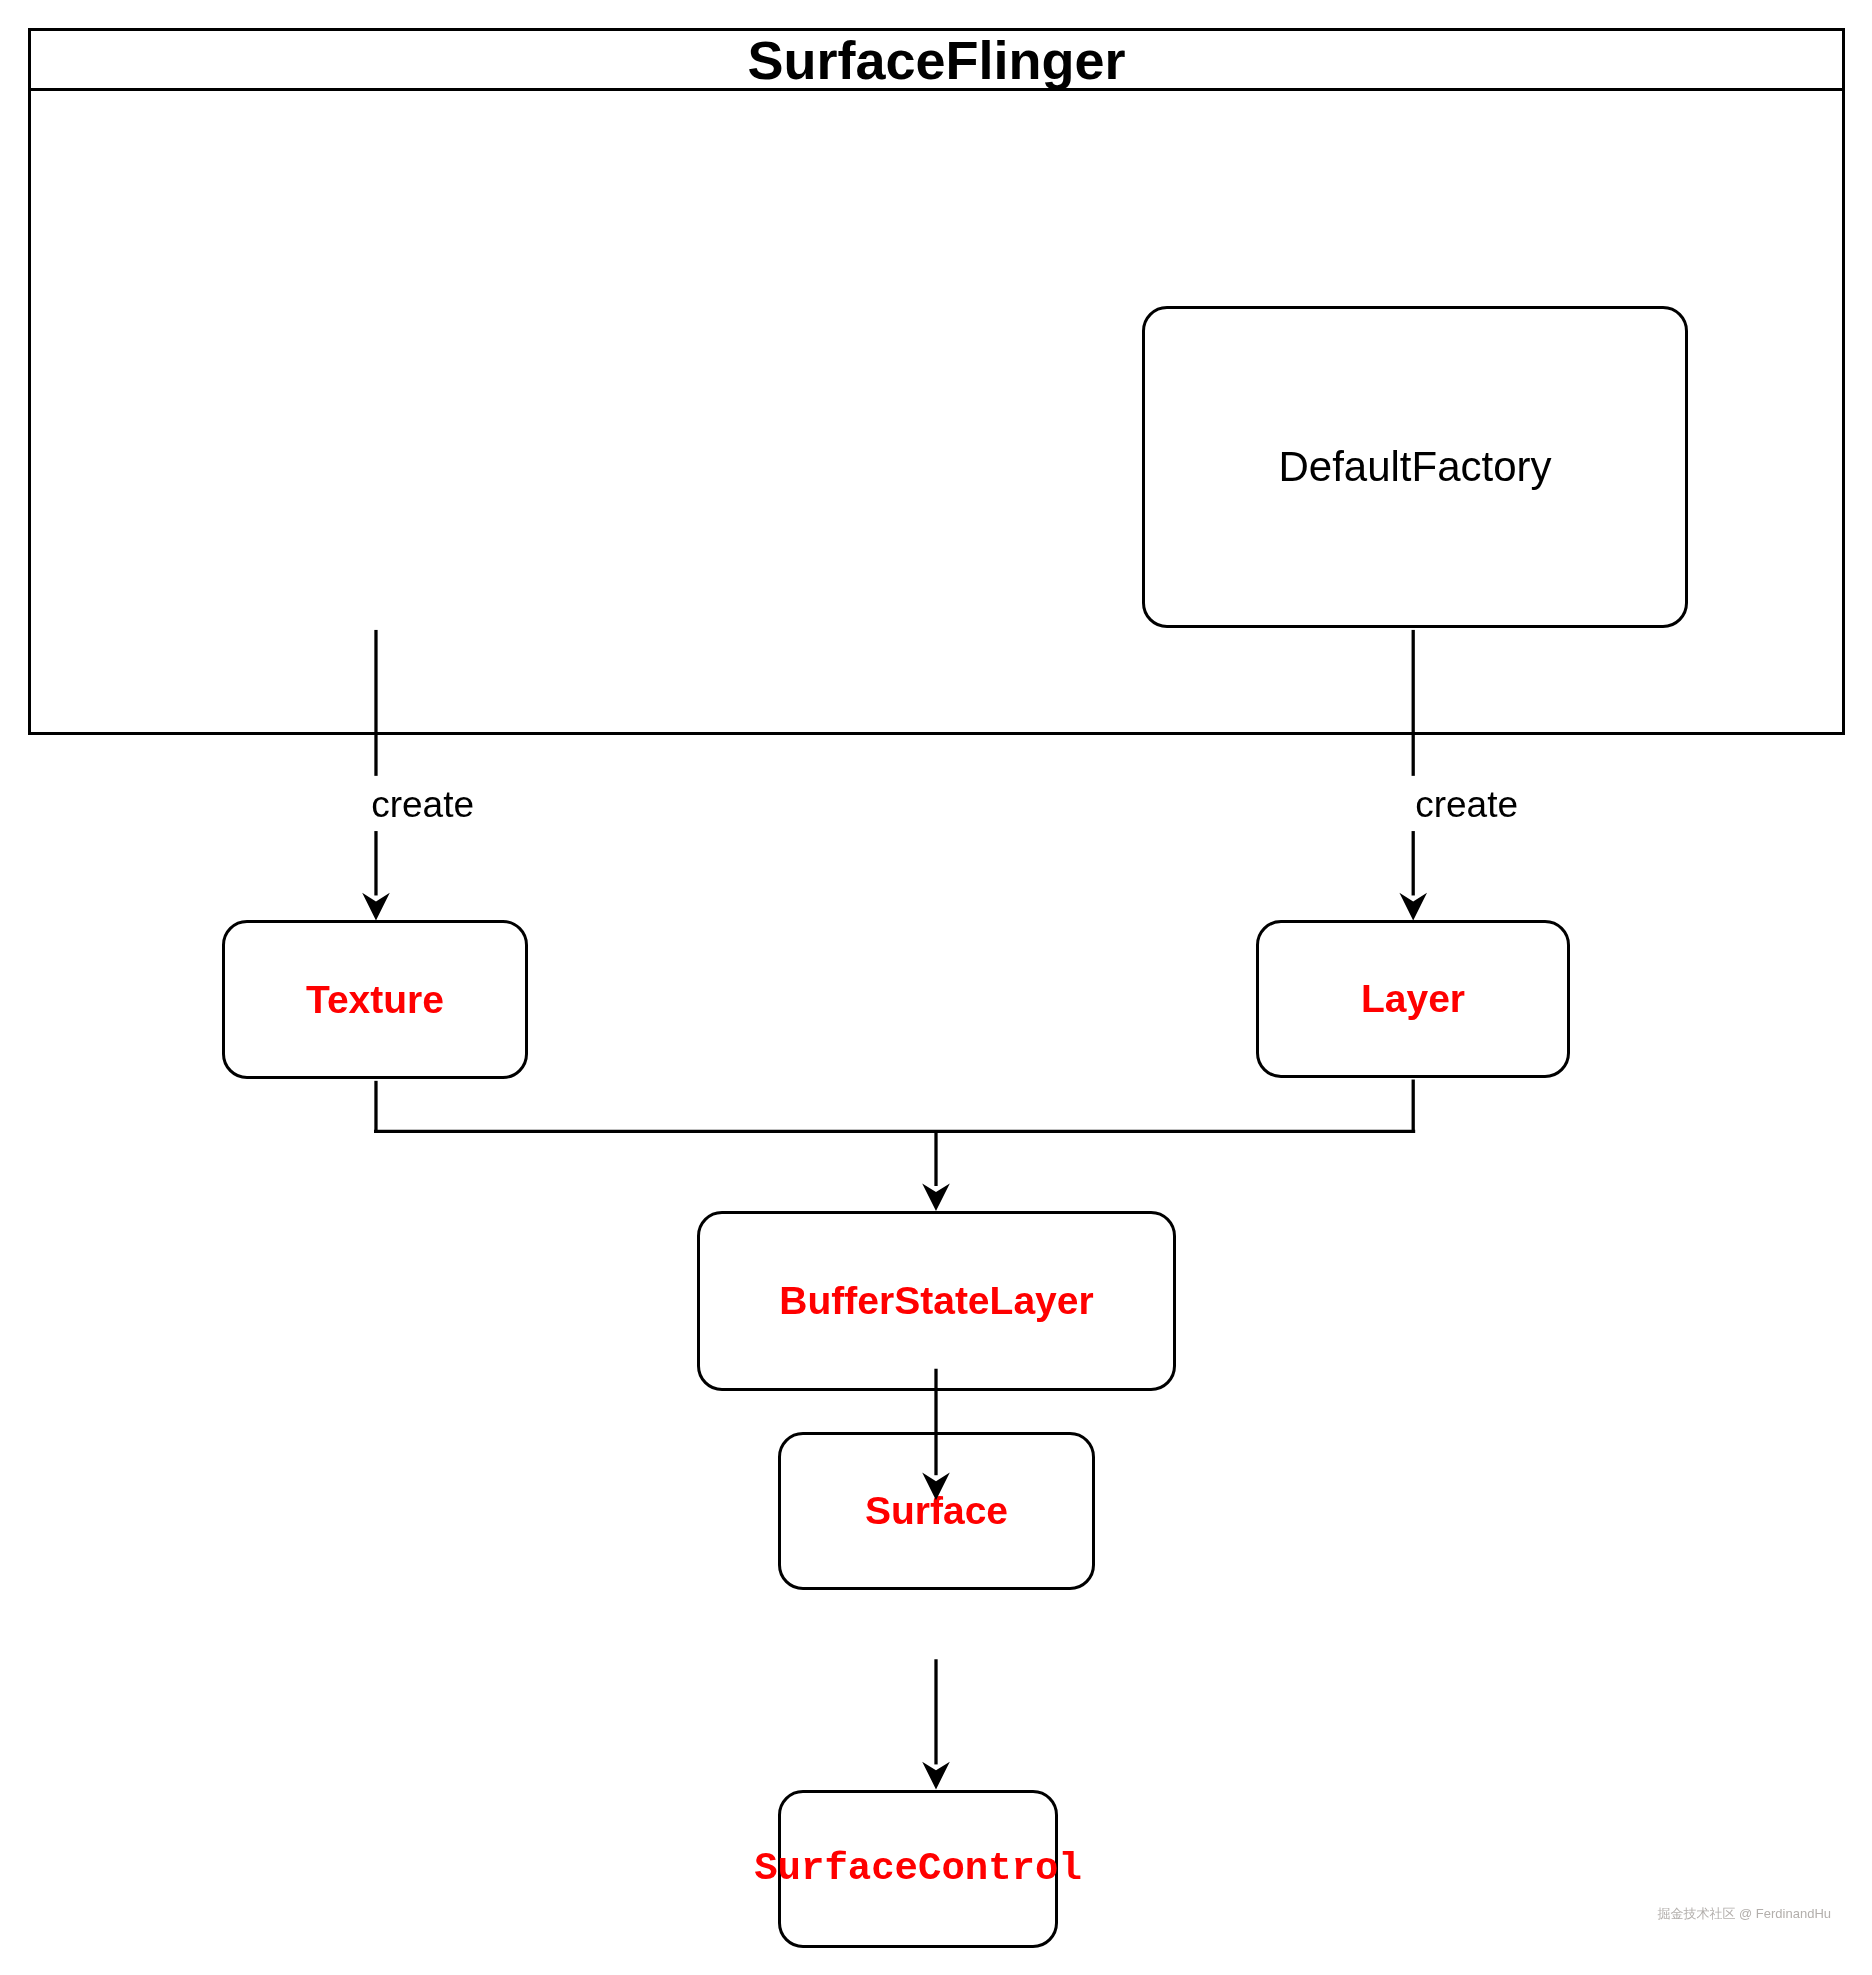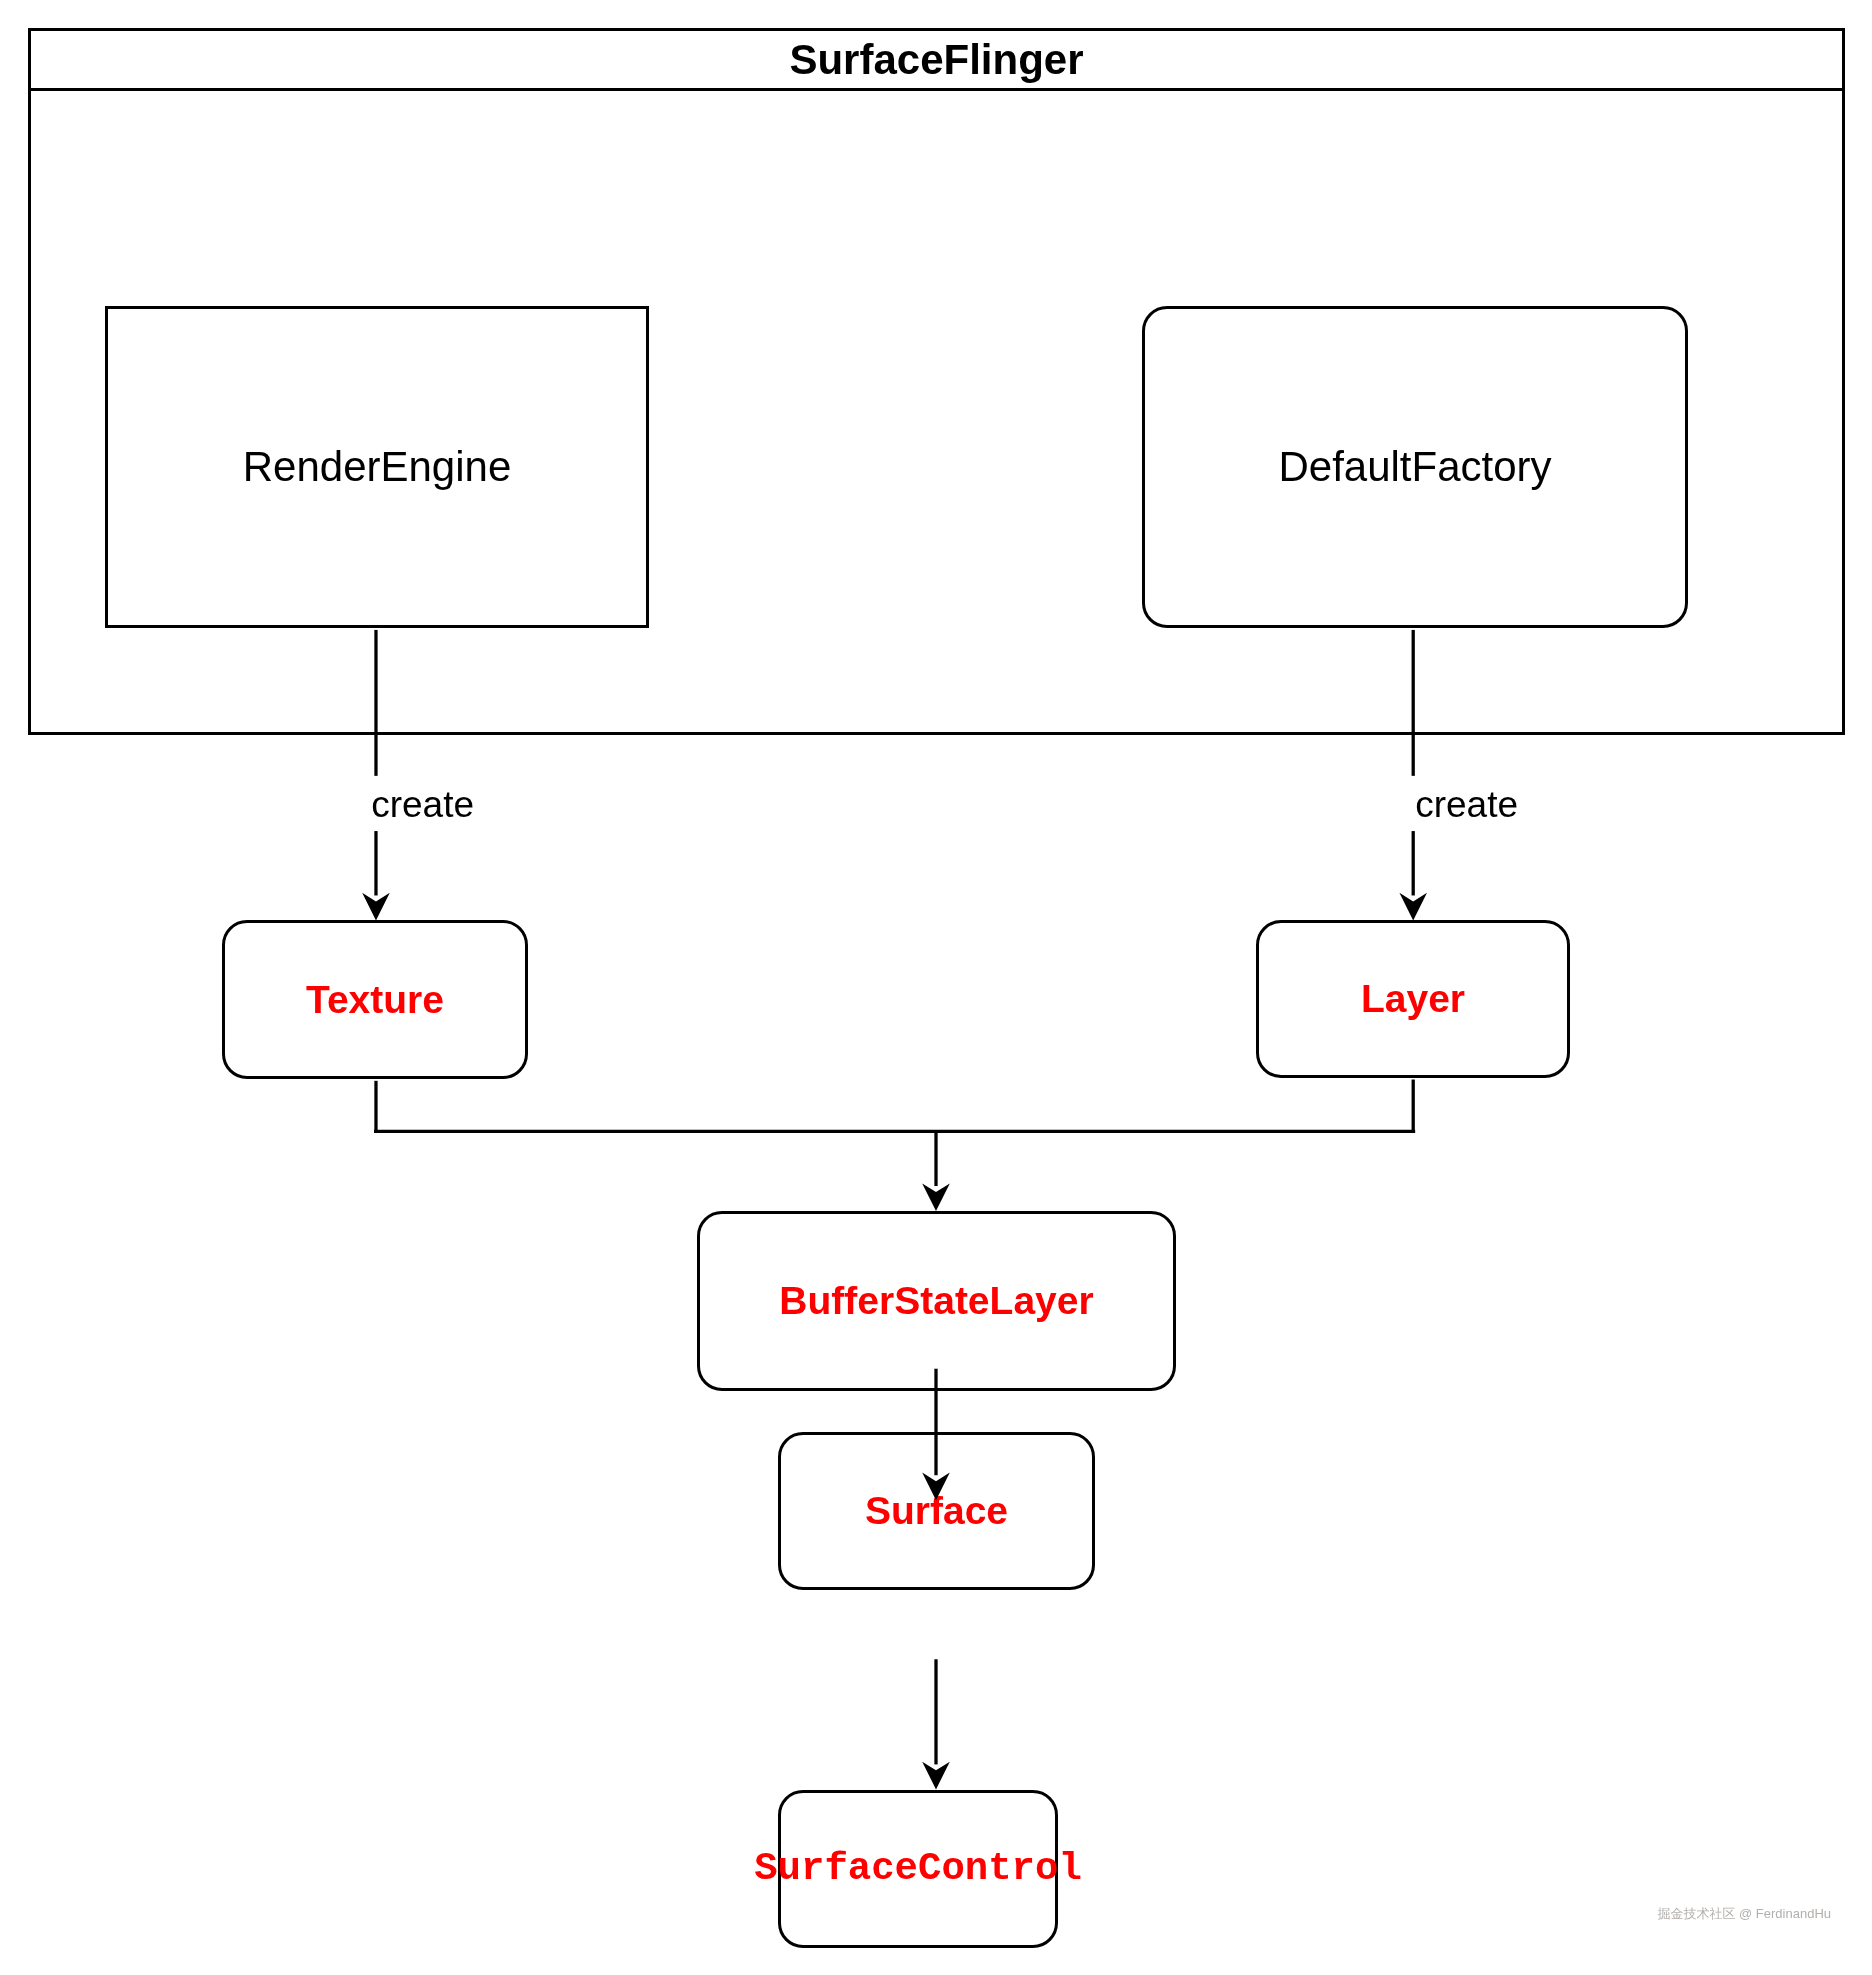--- a/index.html
+++ b/index.html
@@ -32,7 +32,7 @@
     display:flex;
     align-items:center;
     justify-content:center;
-    font-size:42px;
+    font-size:54px;
     font-weight:bold;
     color:var(--plain);
   }

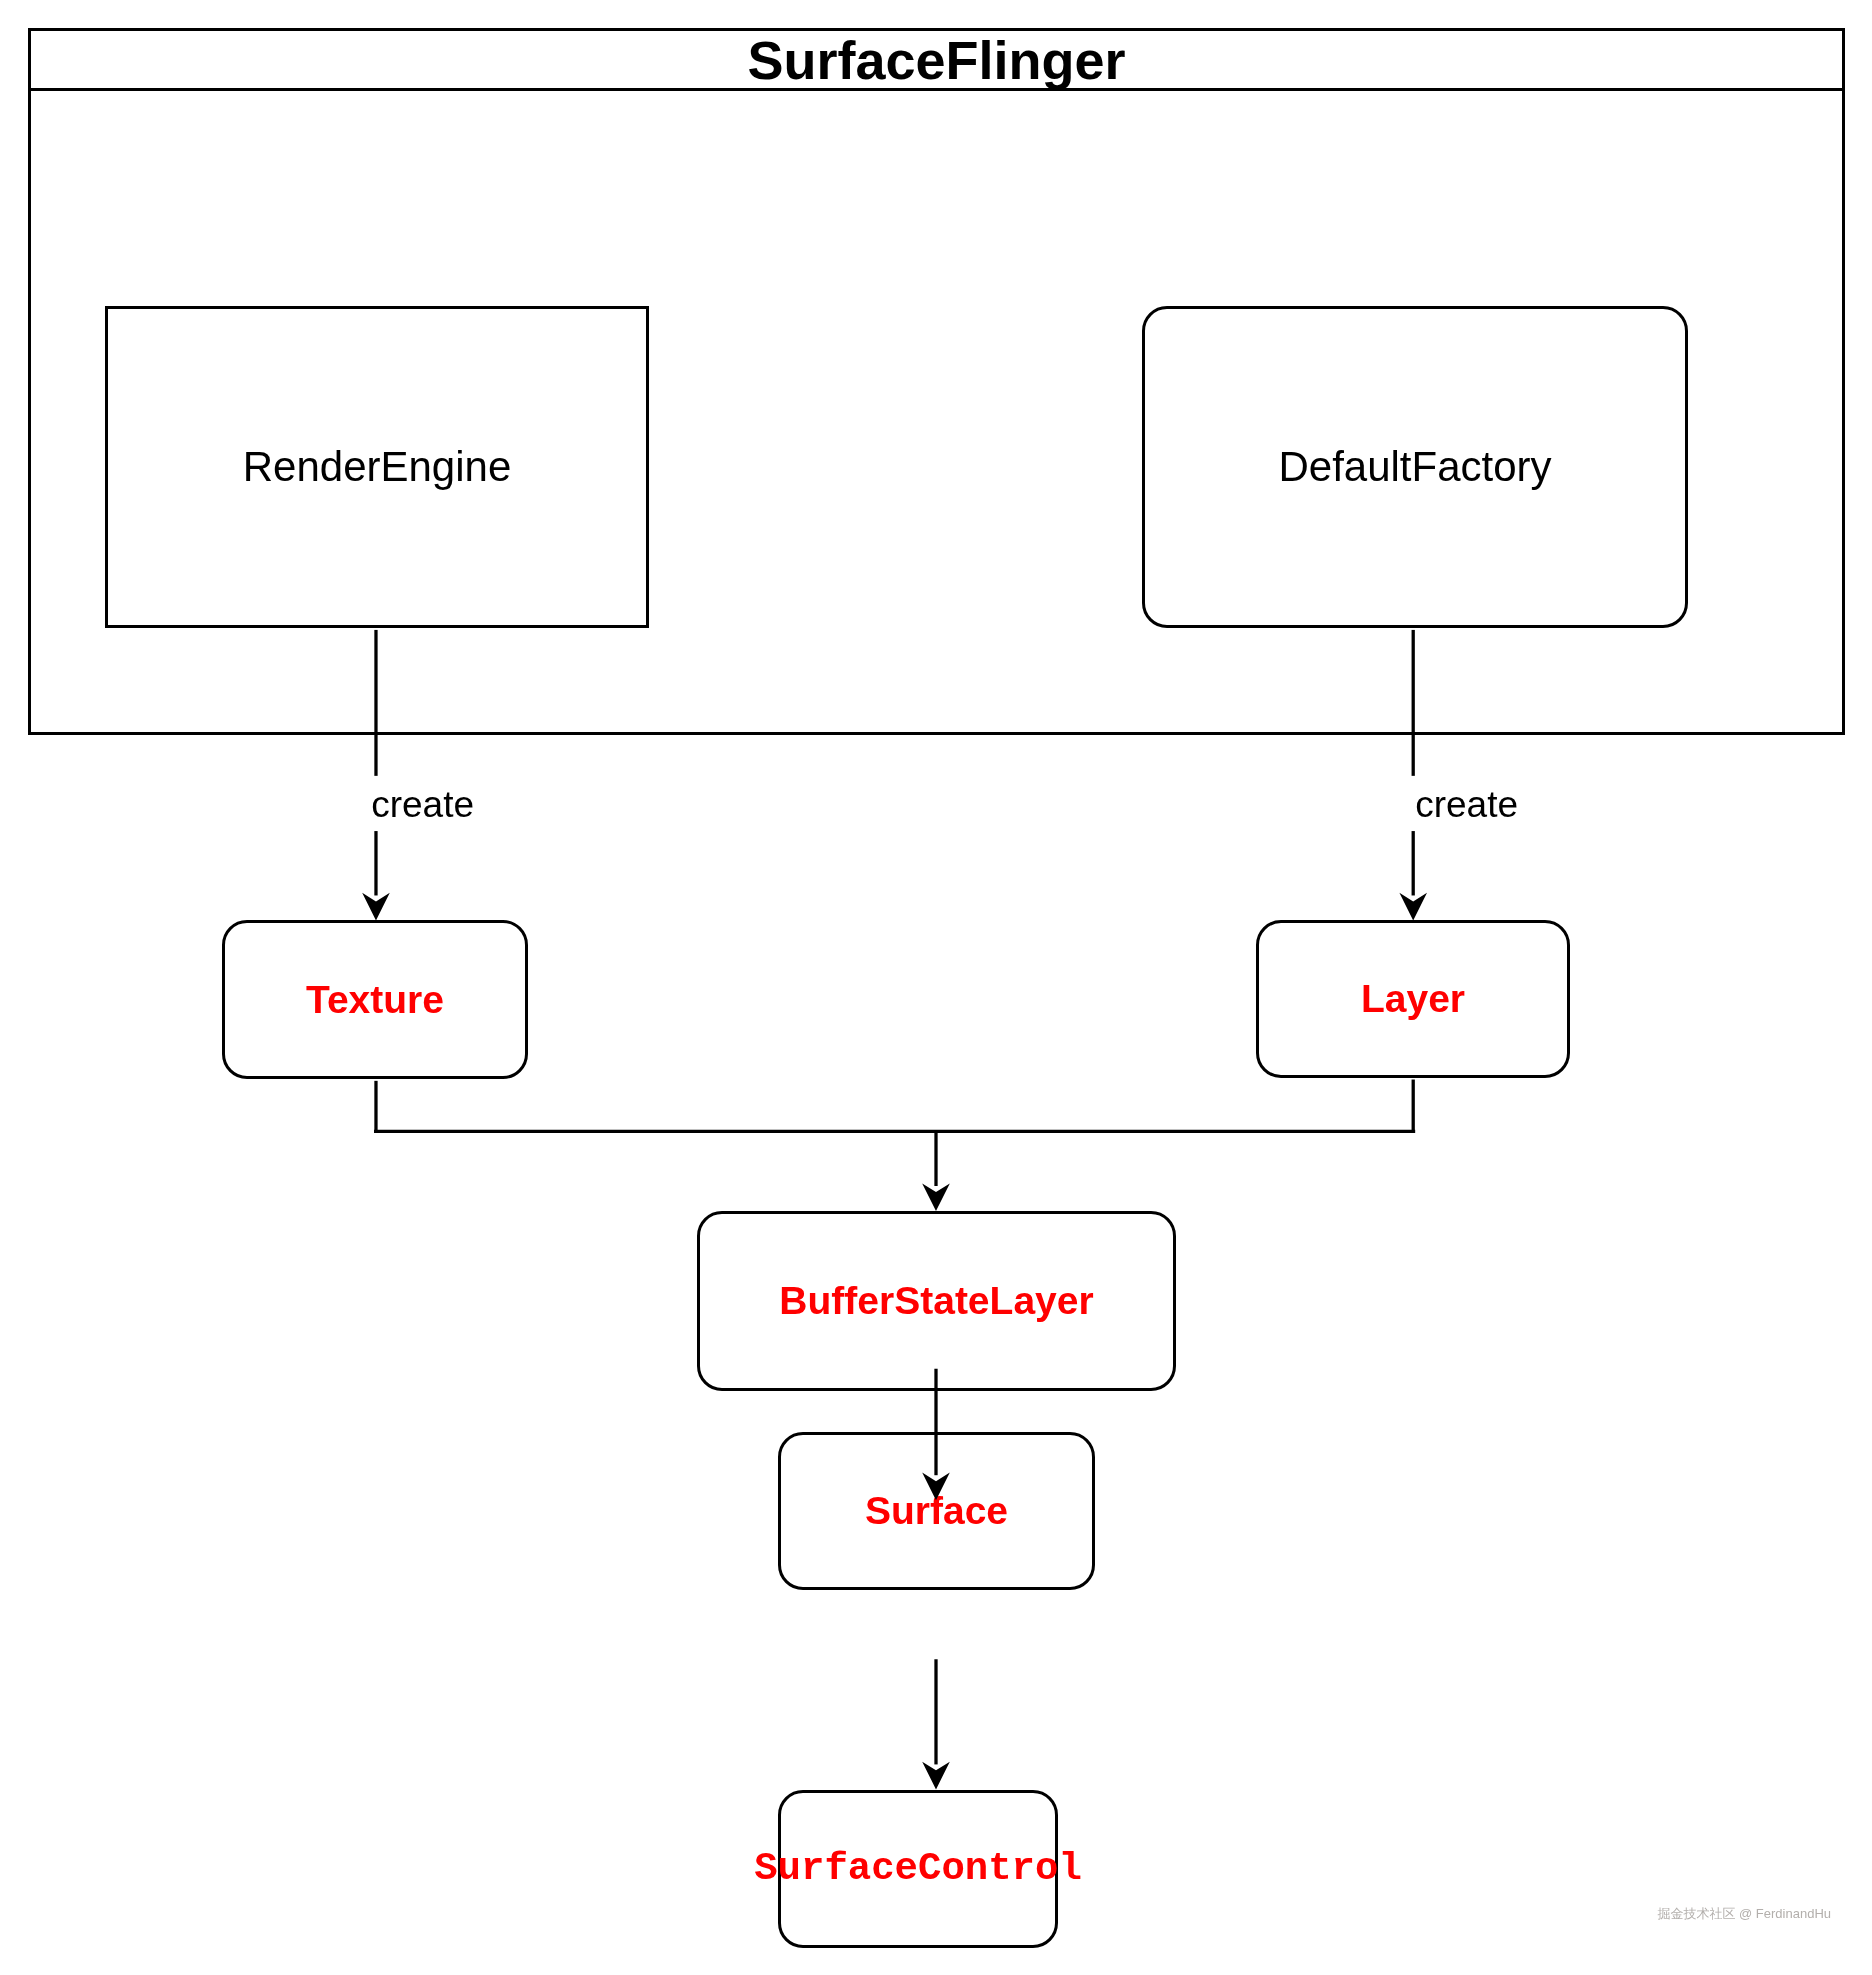--- a/index.html
+++ b/index.html
@@ -108,9 +108,6 @@
     <div class="sf-titlebar">SurfaceFlinger</div>
   </div>
 
-  <div class="rect-node" id="node-render-engine">
-    <span>RenderEngine</span>
-  </div>
   <div class="rect-node" id="node-default-factory">
     <span>DefaultFactory</span>
   </div>

